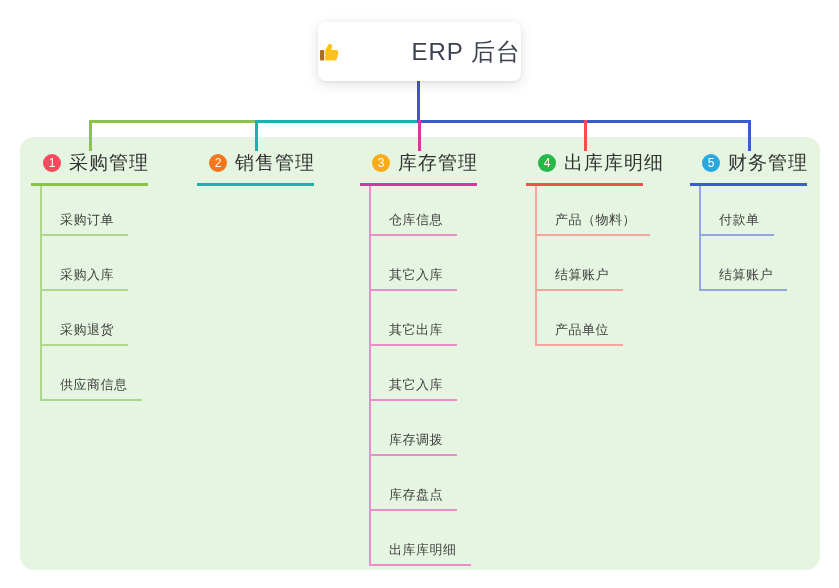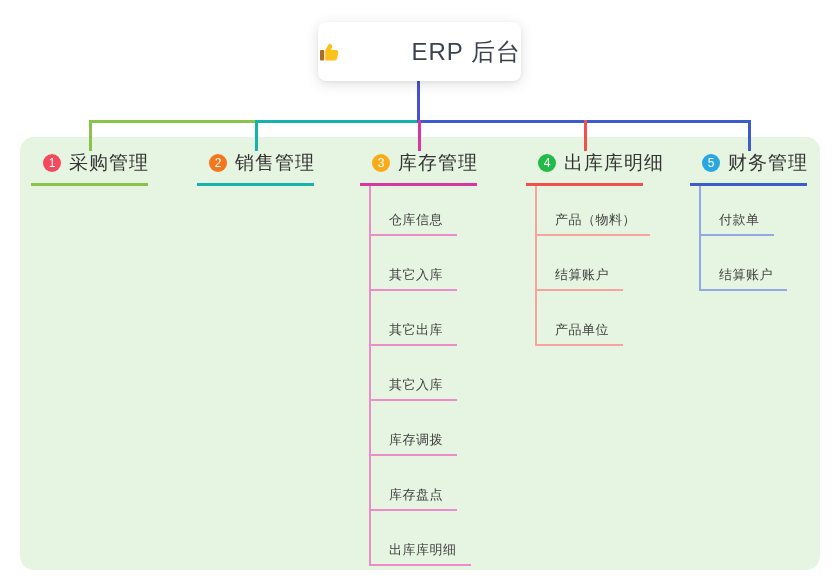--- a/index.html
+++ b/index.html
@@ -91,6 +91,12 @@
           <div class="badge" style="background: rgb(245, 73, 94);">1</div>
           <div class="branch-label">采购管理</div>
         </div>
+        <div class="children">
+          <div class="child">采购订单</div>
+          <div class="child">采购入库</div>
+          <div class="child">采购退货</div>
+          <div class="child">供应商信息</div>
+        </div>
       </div>
       <div class="branch" style="left: 197px; --c: #16b3ac; --light: #82d5ce;">
         <div class="branch-title">

